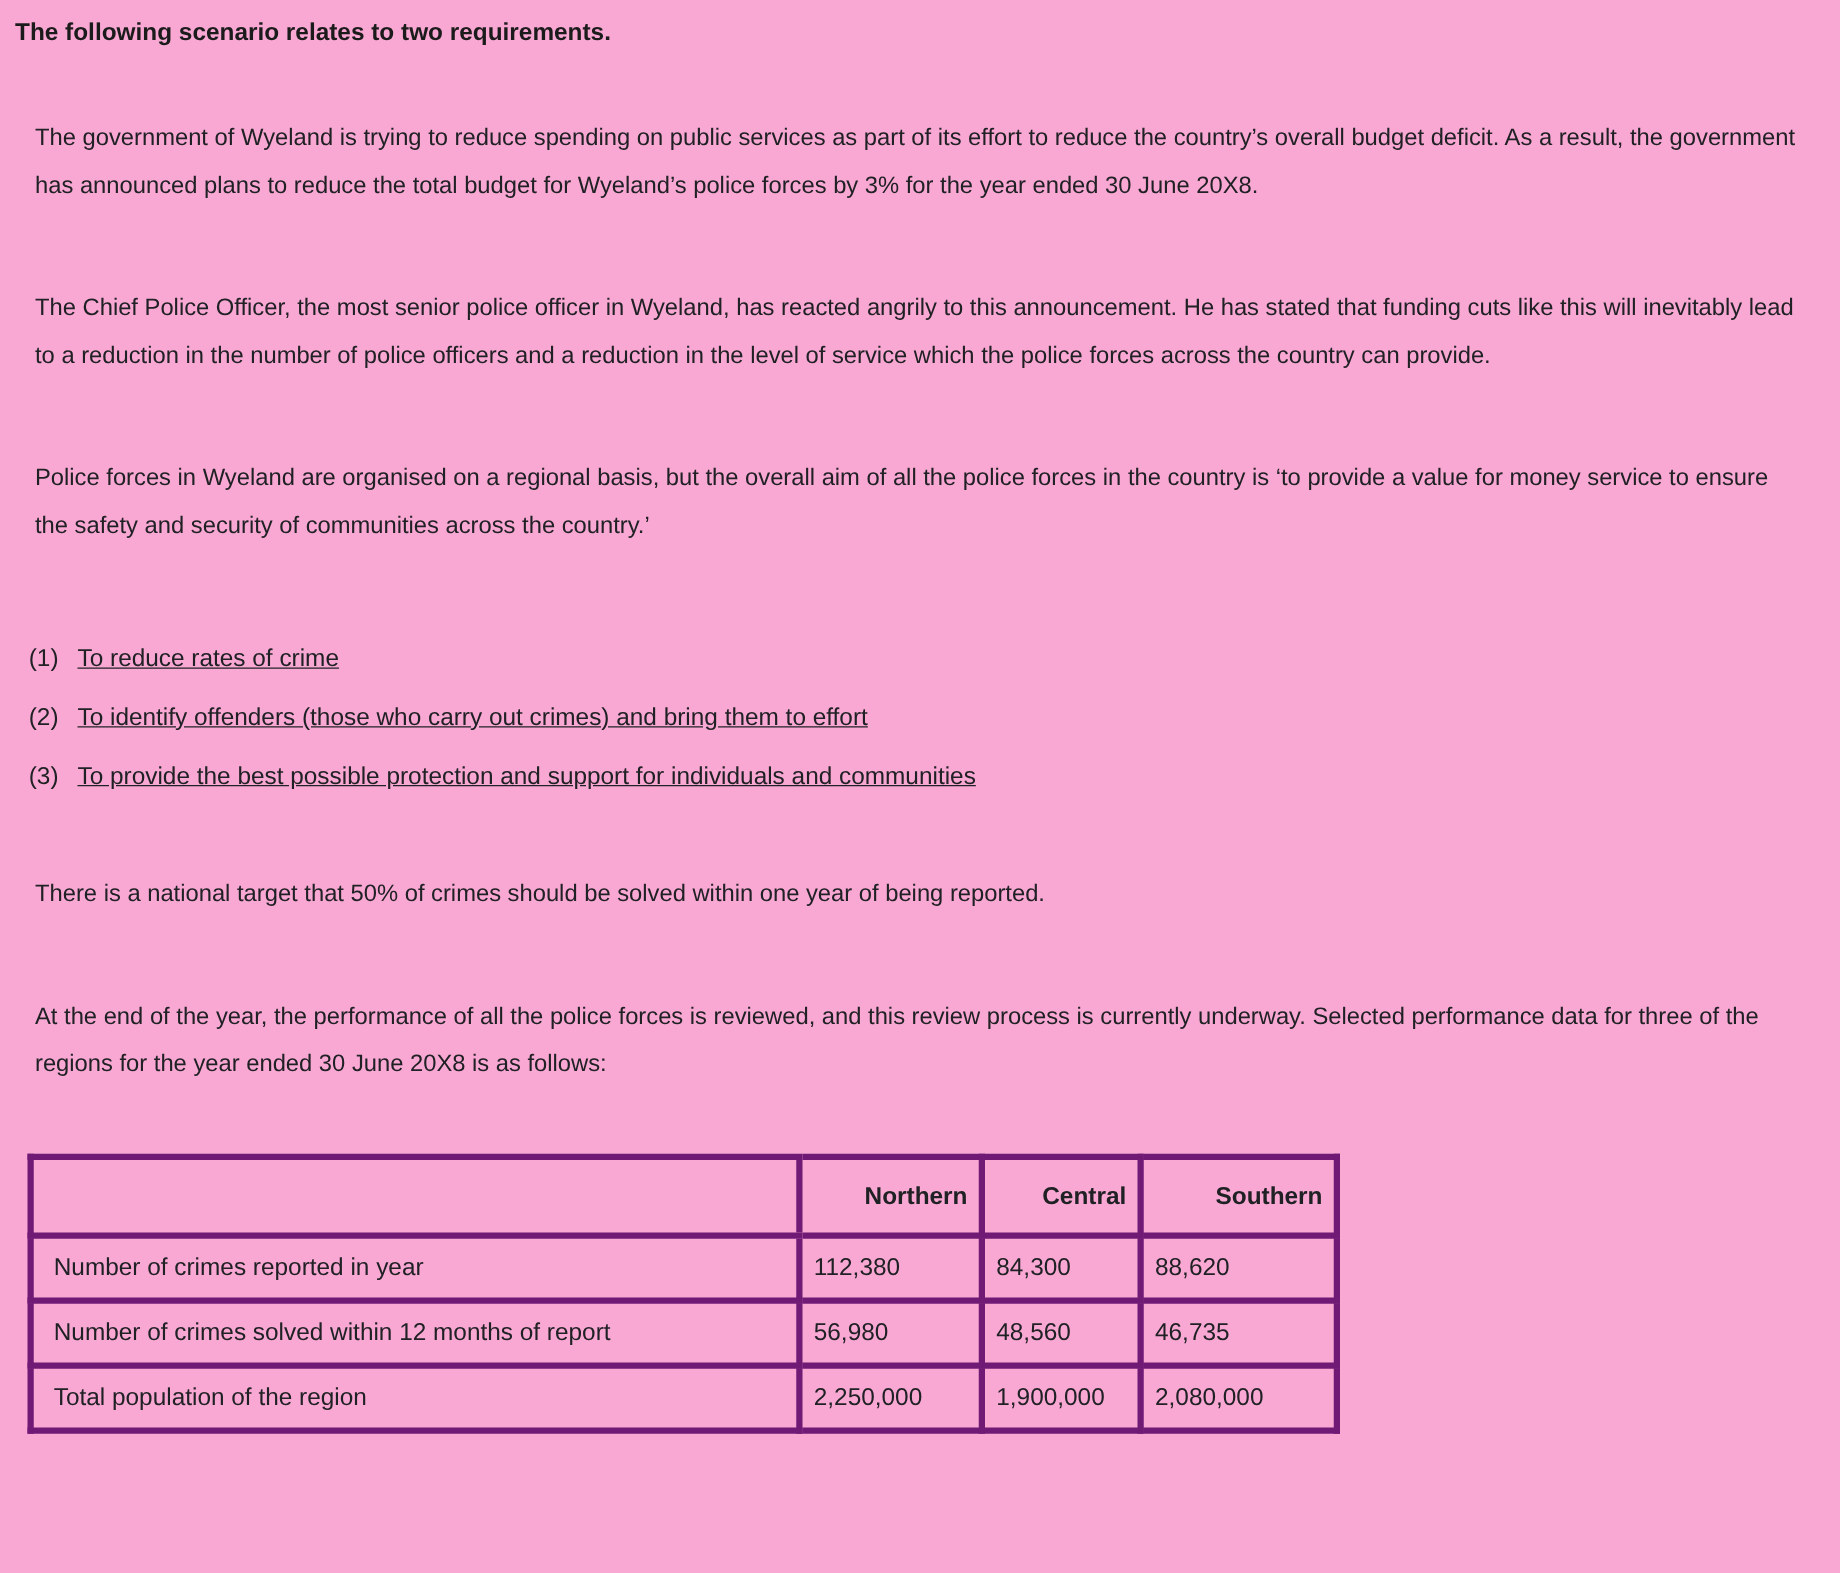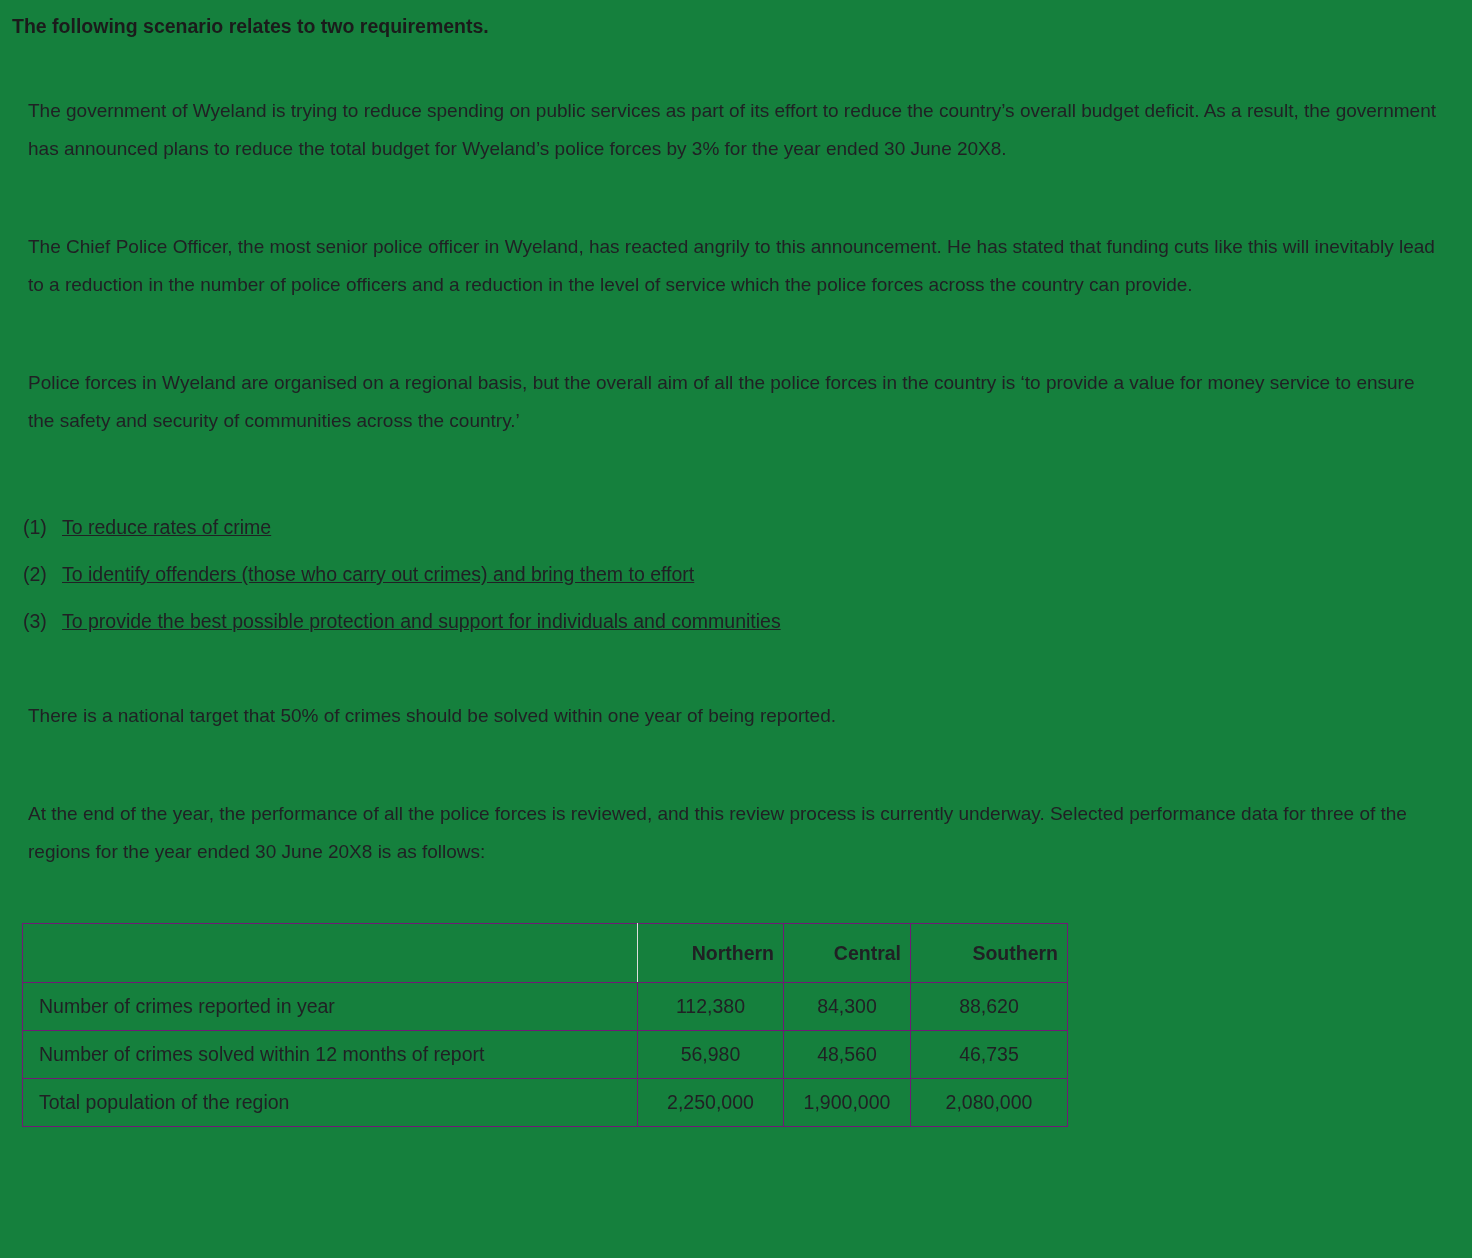--- a/index.html
+++ b/index.html
@@ -19,7 +19,7 @@
     width: 1472px;
     min-height: 1258px;
     padding: 8px 12px 0 12px;
-    background: #15803d;
+    background: #f9a8d4;
   }
   .scenario-heading {
     font-size: 19.5px;

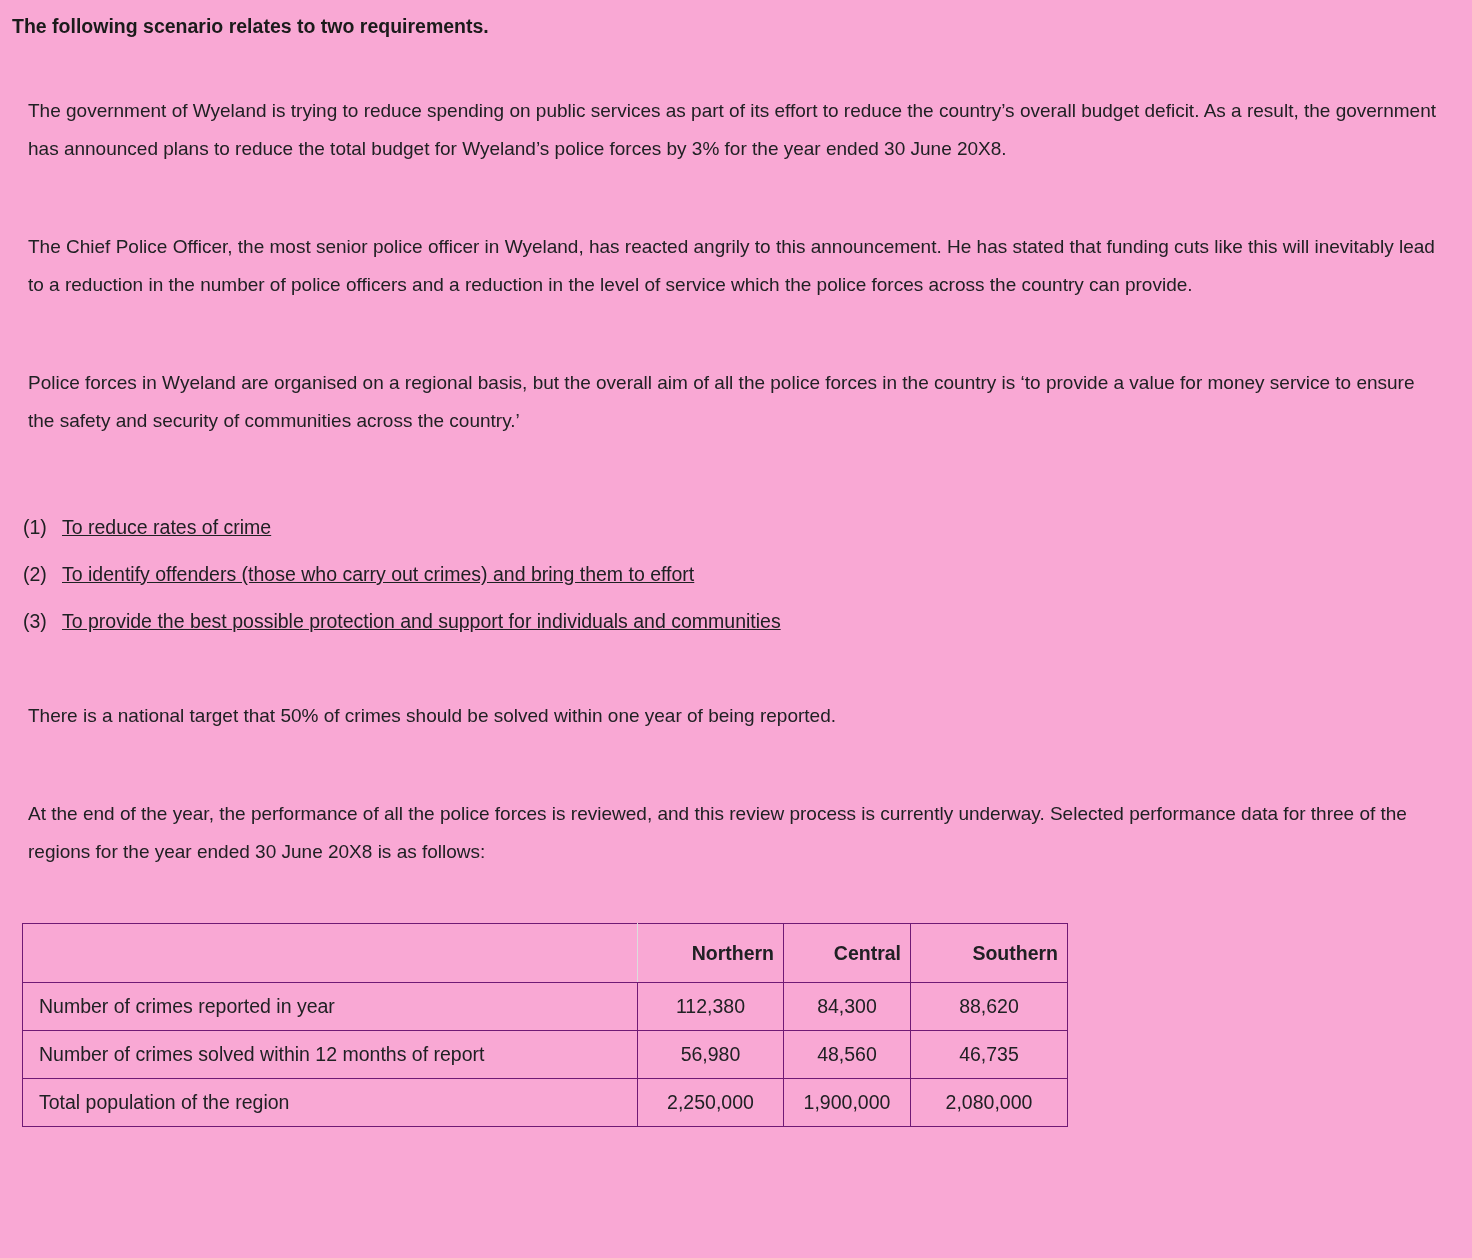--- a/index.html
+++ b/index.html
@@ -73,7 +73,7 @@
   table.perf col.c-central { width: 127px; }
   table.perf col.c-south { width: 157px; }
   table.perf th, table.perf td {
-    border: 1px solid #701a75;
+    border: 5px solid #701a75;
     padding: 10px 9px 11px 9px;
     vertical-align: middle;
     line-height: 26px;

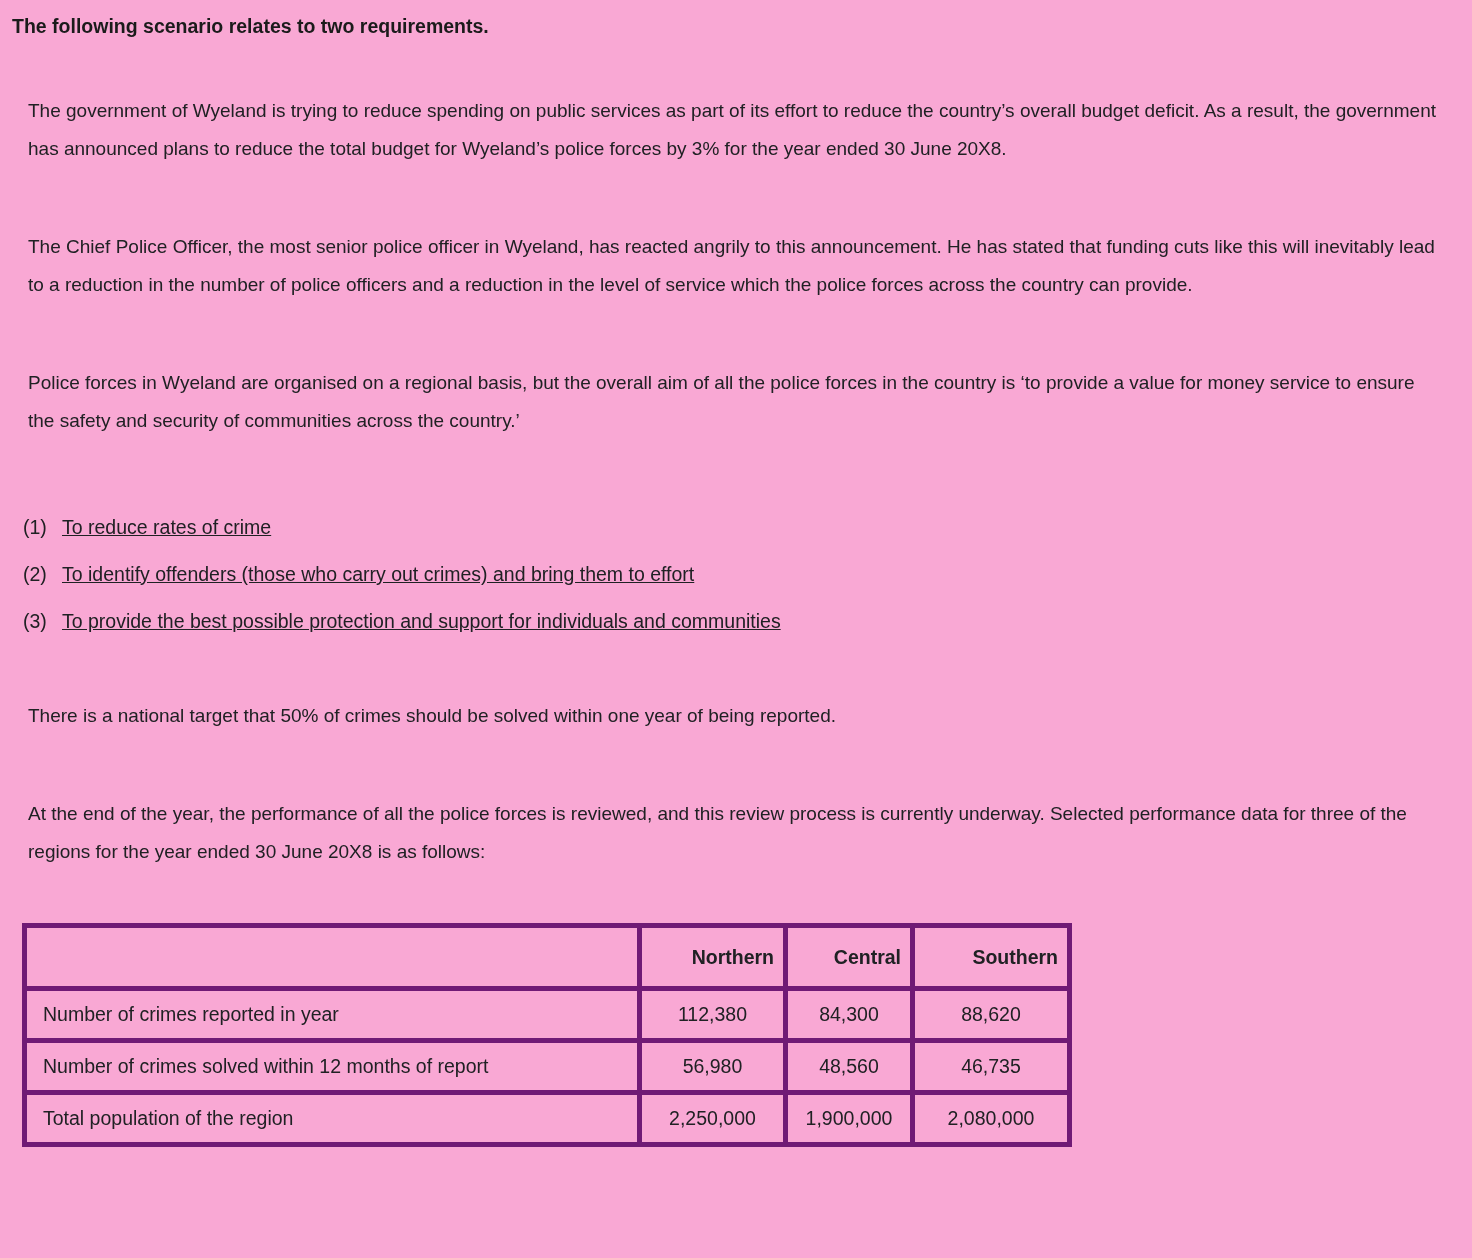--- a/index.html
+++ b/index.html
@@ -92,7 +92,7 @@
     padding-left: 16px;
   }
   table.perf tbody td {
-    text-align: center;
+    text-align: left;
     padding-right: 9px;
   }
 </style>

